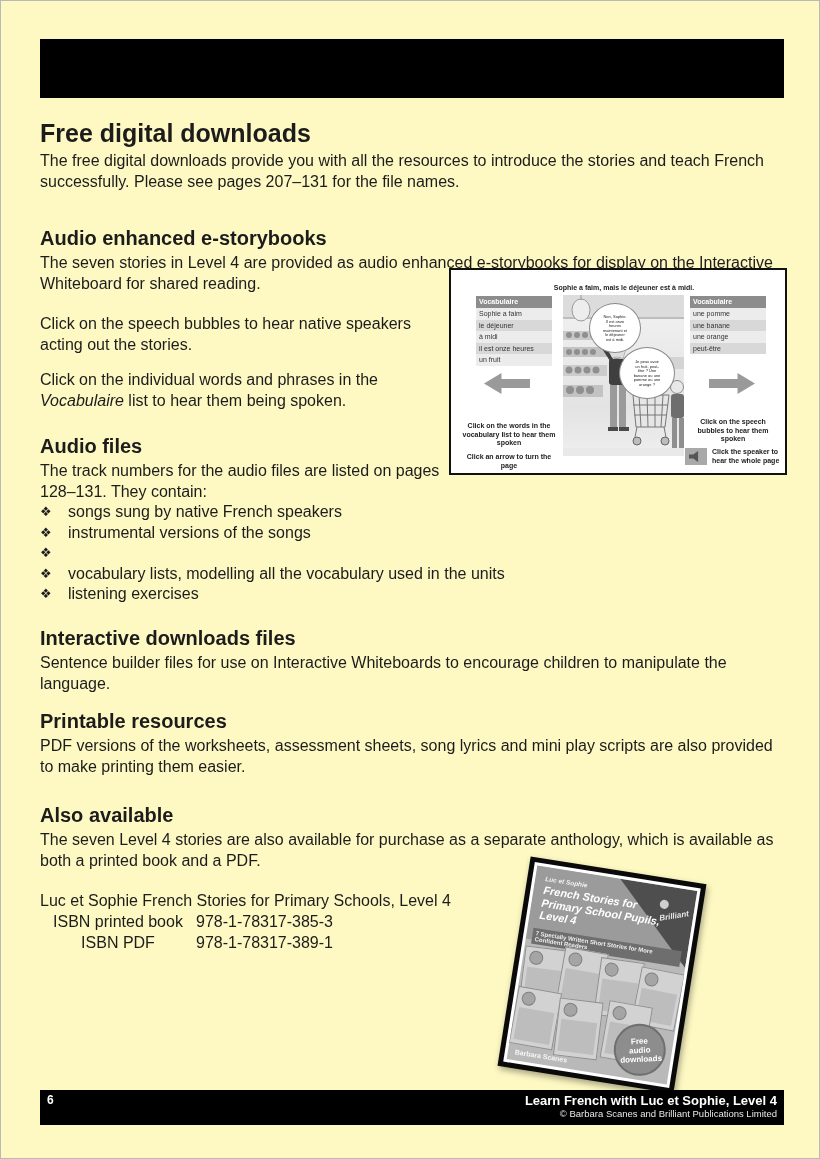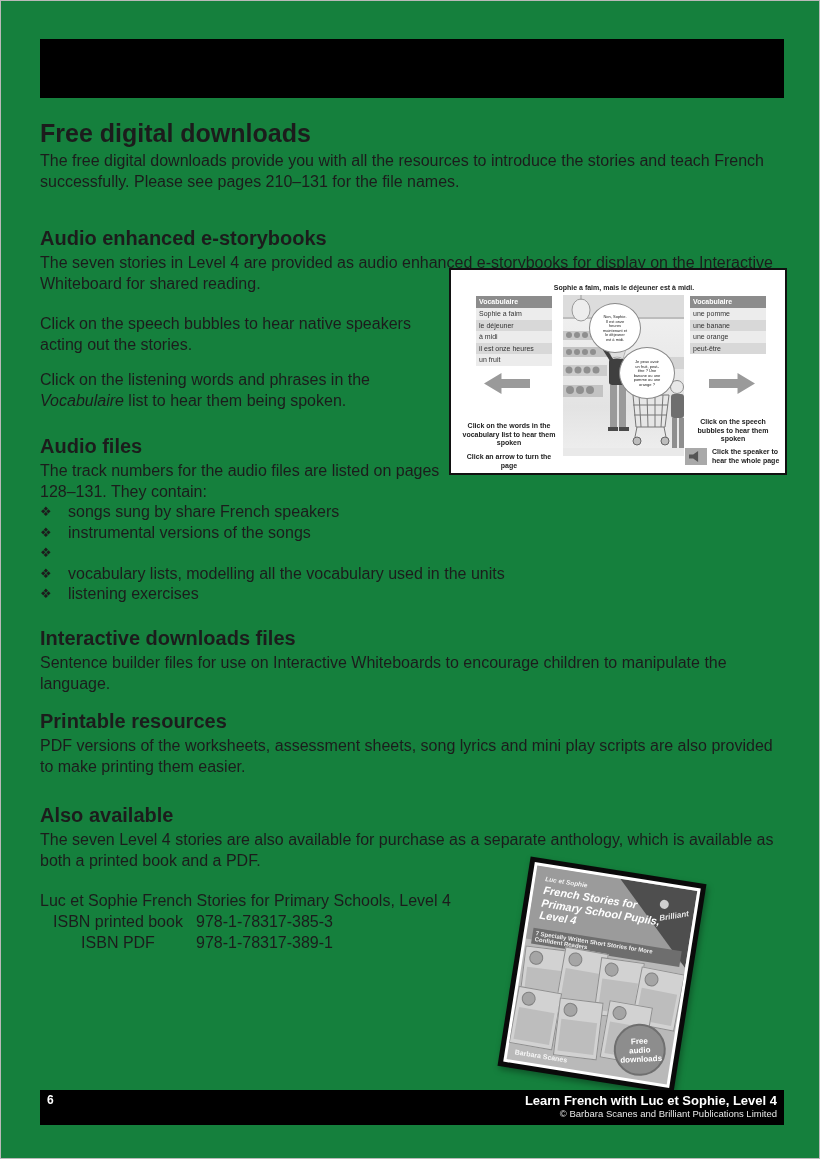--- a/index.html
+++ b/index.html
@@ -4,7 +4,7 @@
 <style>
   * { margin:0; padding:0; box-sizing:border-box; }
   body { background:#fff; font-family:"Liberation Sans", sans-serif; color:#1c1c1c; }
-  #page { position:relative; width:820px; height:1159px; background:#15803d;
+  #page { position:relative; width:820px; height:1159px; background:#fef9c3;
           border:1px solid #b9b9b9; overflow:hidden; }
 
   .header-bar { position:absolute; left:39px; top:38px; width:744px; height:59px; background:#000; }

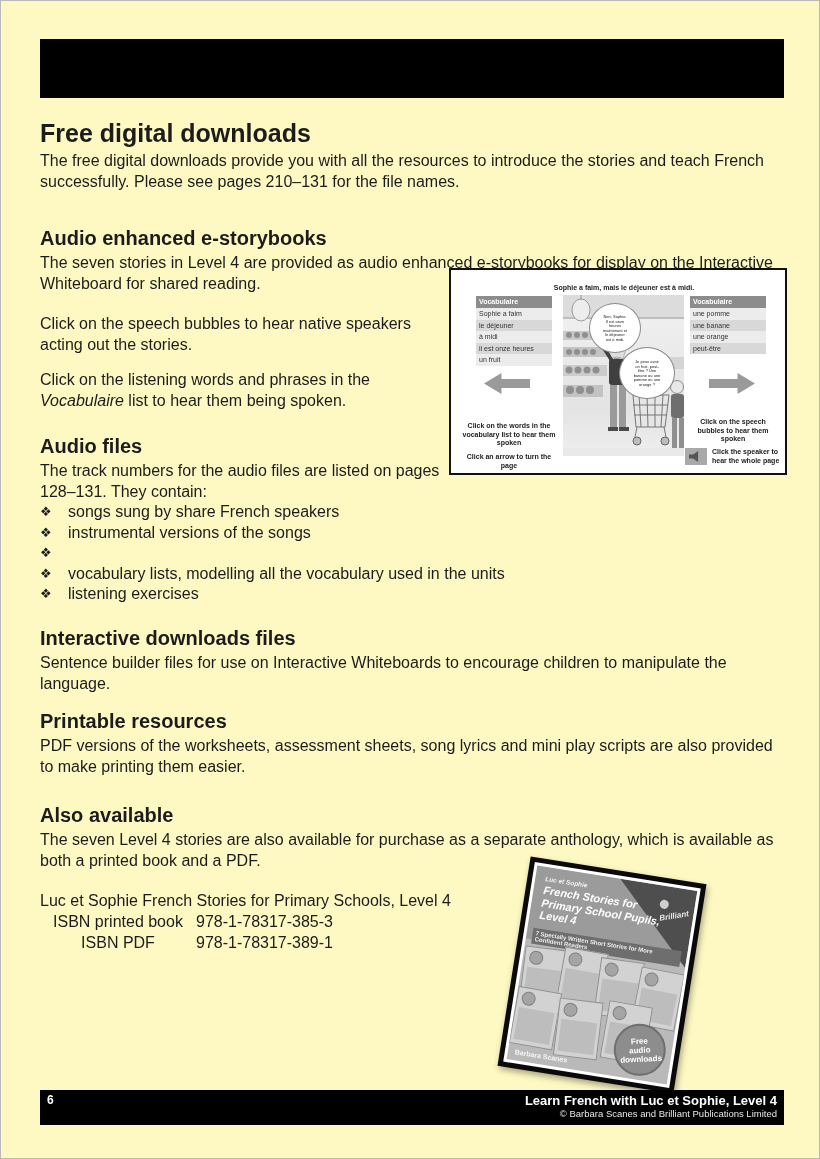--- a/index.html
+++ b/index.html
@@ -106,7 +106,7 @@
 
   <div class="content">
     <h1>Free digital downloads</h1>
-    <p>The free digital downloads provide you with all the resources to introduce the stories and teach French successfully. Please see pages 210–131 for the file names.</p>
+    <p>The free digital downloads provide you with all the resources to introduce the stories and teach French successfully. Please see pages 207–131 for the file names.</p>
 
     <h2>Audio enhanced e-storybooks</h2>
     <p>The seven stories in Level 4 are provided as audio enhanced e-storybooks for display on the Interactive Whiteboard for shared reading.</p>

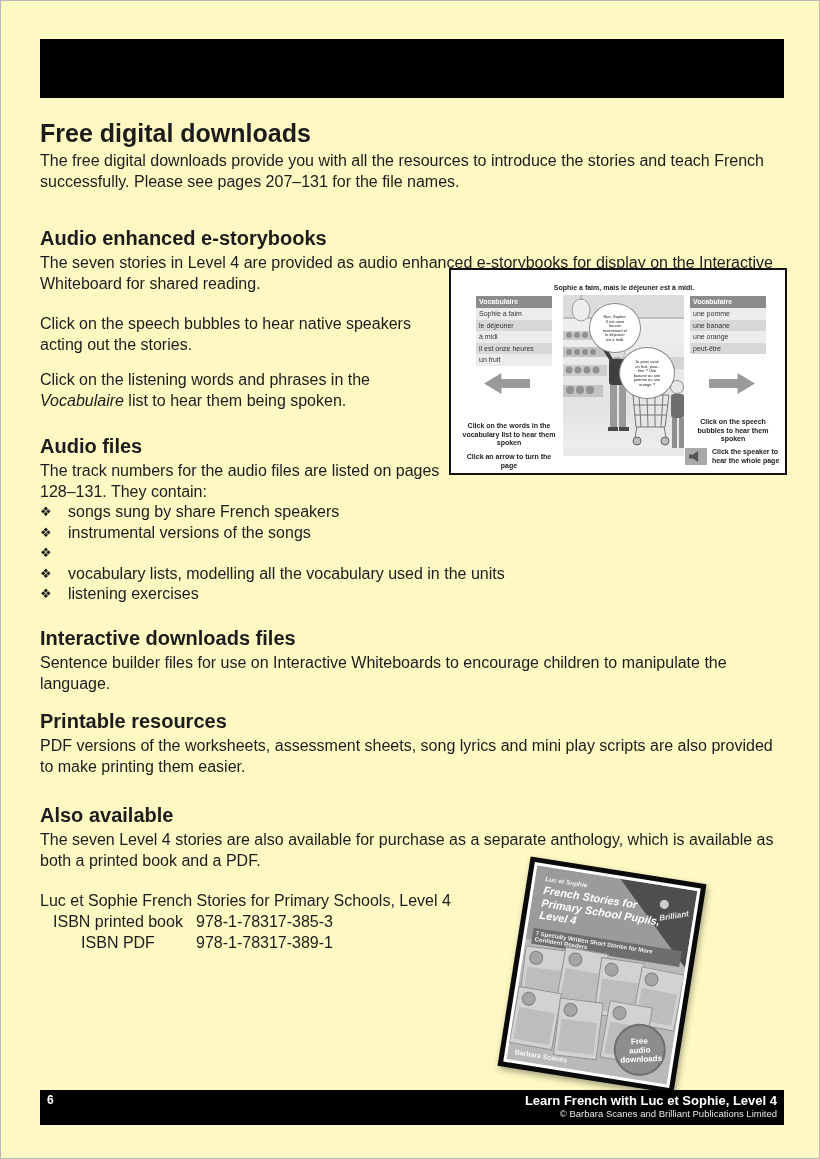--- a/index.html
+++ b/index.html
@@ -113,7 +113,7 @@
     <div class="gap"></div>
     <p class="narrow">Click on the speech bubbles to hear native speakers acting out the stories.</p>
     <div class="gap" style="height:14px"></div>
-    <p class="narrow"><span>Click on the listening words and phrases in the </span><span class="ital">Vocabulaire</span><span> list to hear them being spoken.</span></p>
+    <p class="narrow"><span>Click on the individual words and phrases in the </span><span class="ital">Vocabulaire</span><span> list to hear them being spoken.</span></p>
 
     <h2 style="margin-top:24px">Audio files</h2>
     <p class="narrow">The track numbers for the audio files are listed on pages 128–131. They contain:</p>

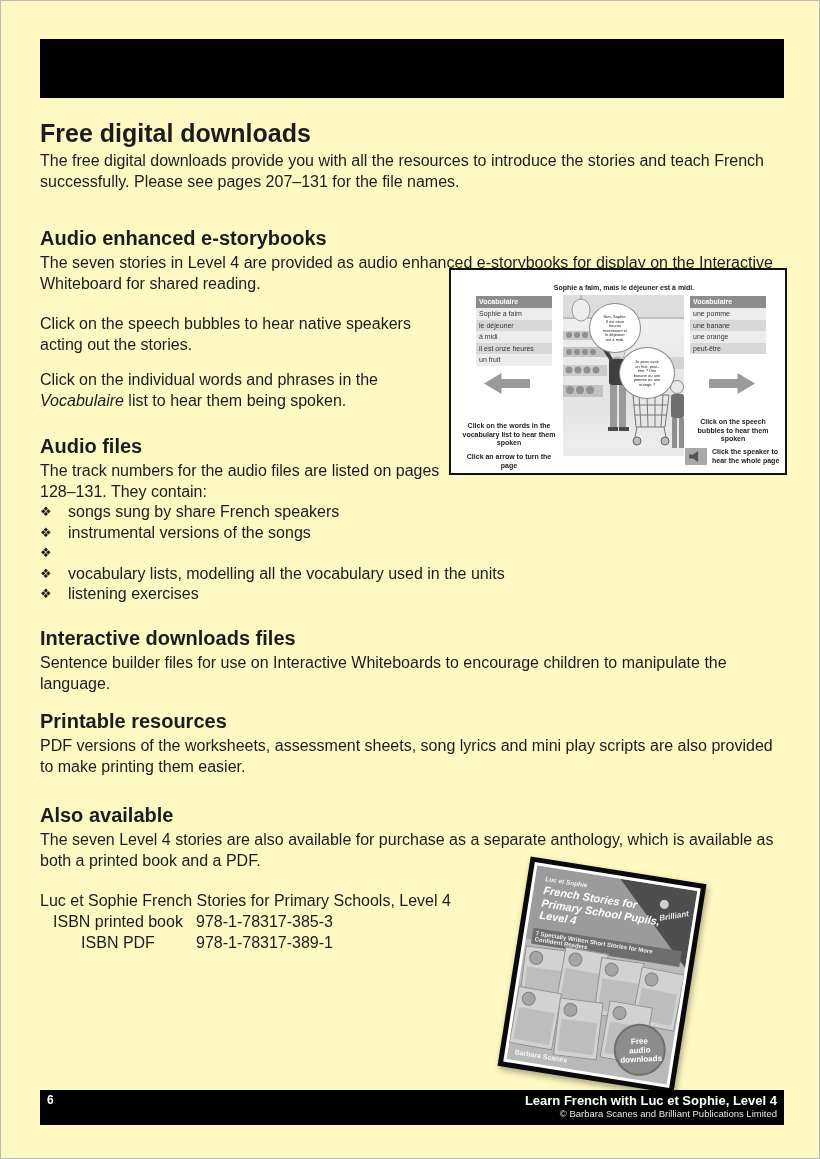--- a/index.html
+++ b/index.html
@@ -120,7 +120,7 @@
     <ul class="diamond">
       <li>
           <span class="glyph">❖</span>
-          <span>songs sung by share French speakers</span>
+          <span>songs sung by native French speakers</span>
         </li>
       <li>
           <span class="glyph">❖</span>

